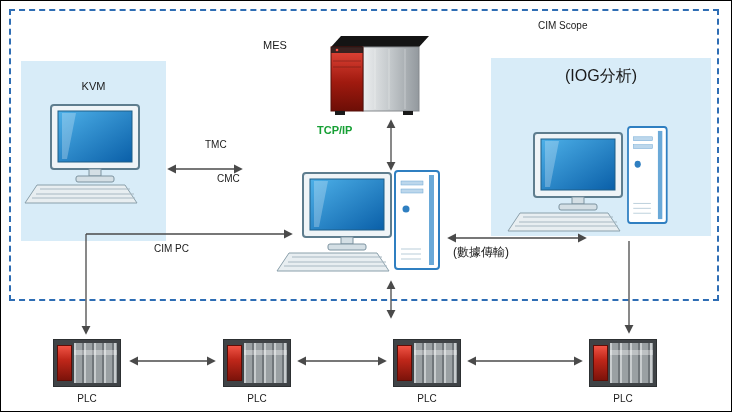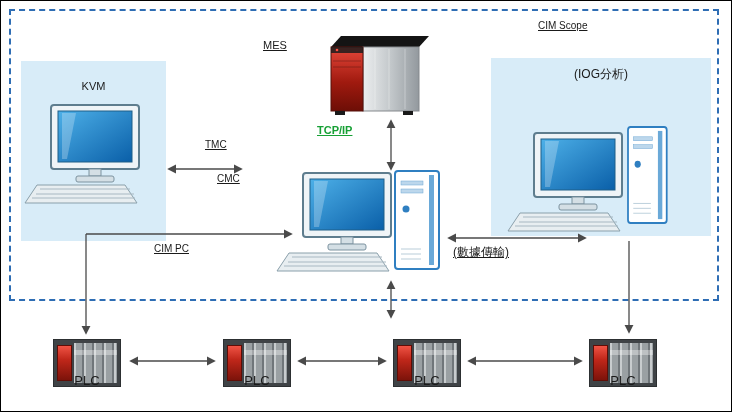--- a/index.html
+++ b/index.html
@@ -15,7 +15,7 @@
   .panel-title { font-size:11px; color:#1a1a1a; text-align:center; padding-top:19px; }
   .panel-sub { font-size:12px; color:#1a1a1a; text-align:center; padding-top:8px; }
 
-  .lbl { position:absolute; font-size:10px; color:#1a1a1a; white-space:nowrap; z-index:4;text-decoration:underline; }
+  .lbl { position:absolute; font-size:10px; color:#1a1a1a; white-space:nowrap; z-index:4; }
   .lbl-mes { left:262px; top:38px; font-size:11px; }
   .lbl-scope { left:537px; top:19px; }
   .lbl-tcpip { left:288px; top:123px; color:#17a035; font-weight:bold; font-size:11px;margin-left:28px; }

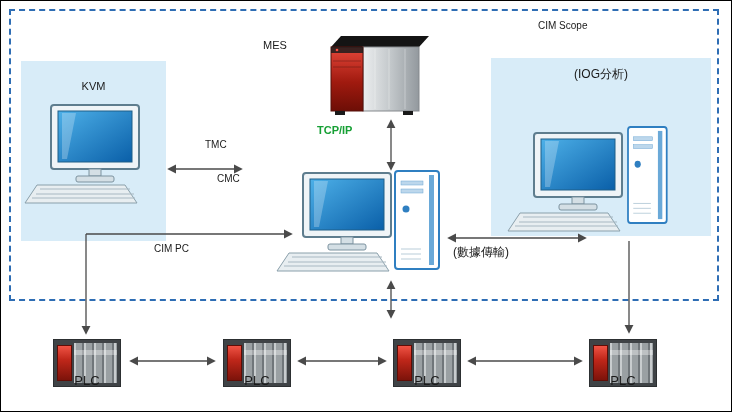--- a/index.html
+++ b/index.html
@@ -13,7 +13,7 @@
   .panel-kvm { left:20px; top:60px; width:145px; height:180px; }
   .panel-client { left:490px; top:57px; width:220px; height:178px; }
   .panel-title { font-size:11px; color:#1a1a1a; text-align:center; padding-top:19px; }
-  .panel-sub { font-size:12px; color:#1a1a1a; text-align:center; padding-top:8px; }
+  .panel-sub { font-size:16px; color:#1a1a1a; text-align:center; padding-top:8px; }
 
   .lbl { position:absolute; font-size:10px; color:#1a1a1a; white-space:nowrap; z-index:4; }
   .lbl-mes { left:262px; top:38px; font-size:11px; }

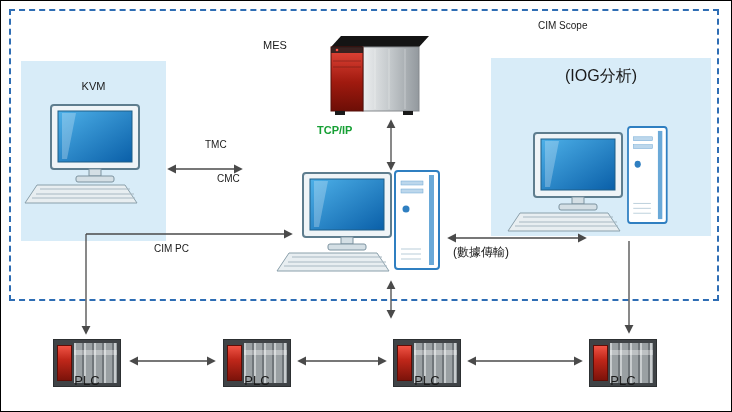--- a/index.html
+++ b/index.html
@@ -36,8 +36,8 @@
               background:repeating-linear-gradient(90deg,#c8ccce 0 2px,#9aa0a3 2px 8px,#70767a 8px 10px); }
   .plc-rack::after { content:""; position:absolute; left:0; right:0; top:7px; height:5px;
                      background:rgba(255,255,255,.35); }
-  .plc-label { position:absolute; top:372px; width:68px; text-align:center;
-               font-size:13px; color:#1a1a1a; z-index:4; }
+  .plc-label { position:absolute; top:392px; width:68px; text-align:center;
+               font-size:10px; color:#1a1a1a; z-index:4; }
 
   
   .mon { fill:#eff4f7; stroke:#5e7d8e; stroke-width:2; }

